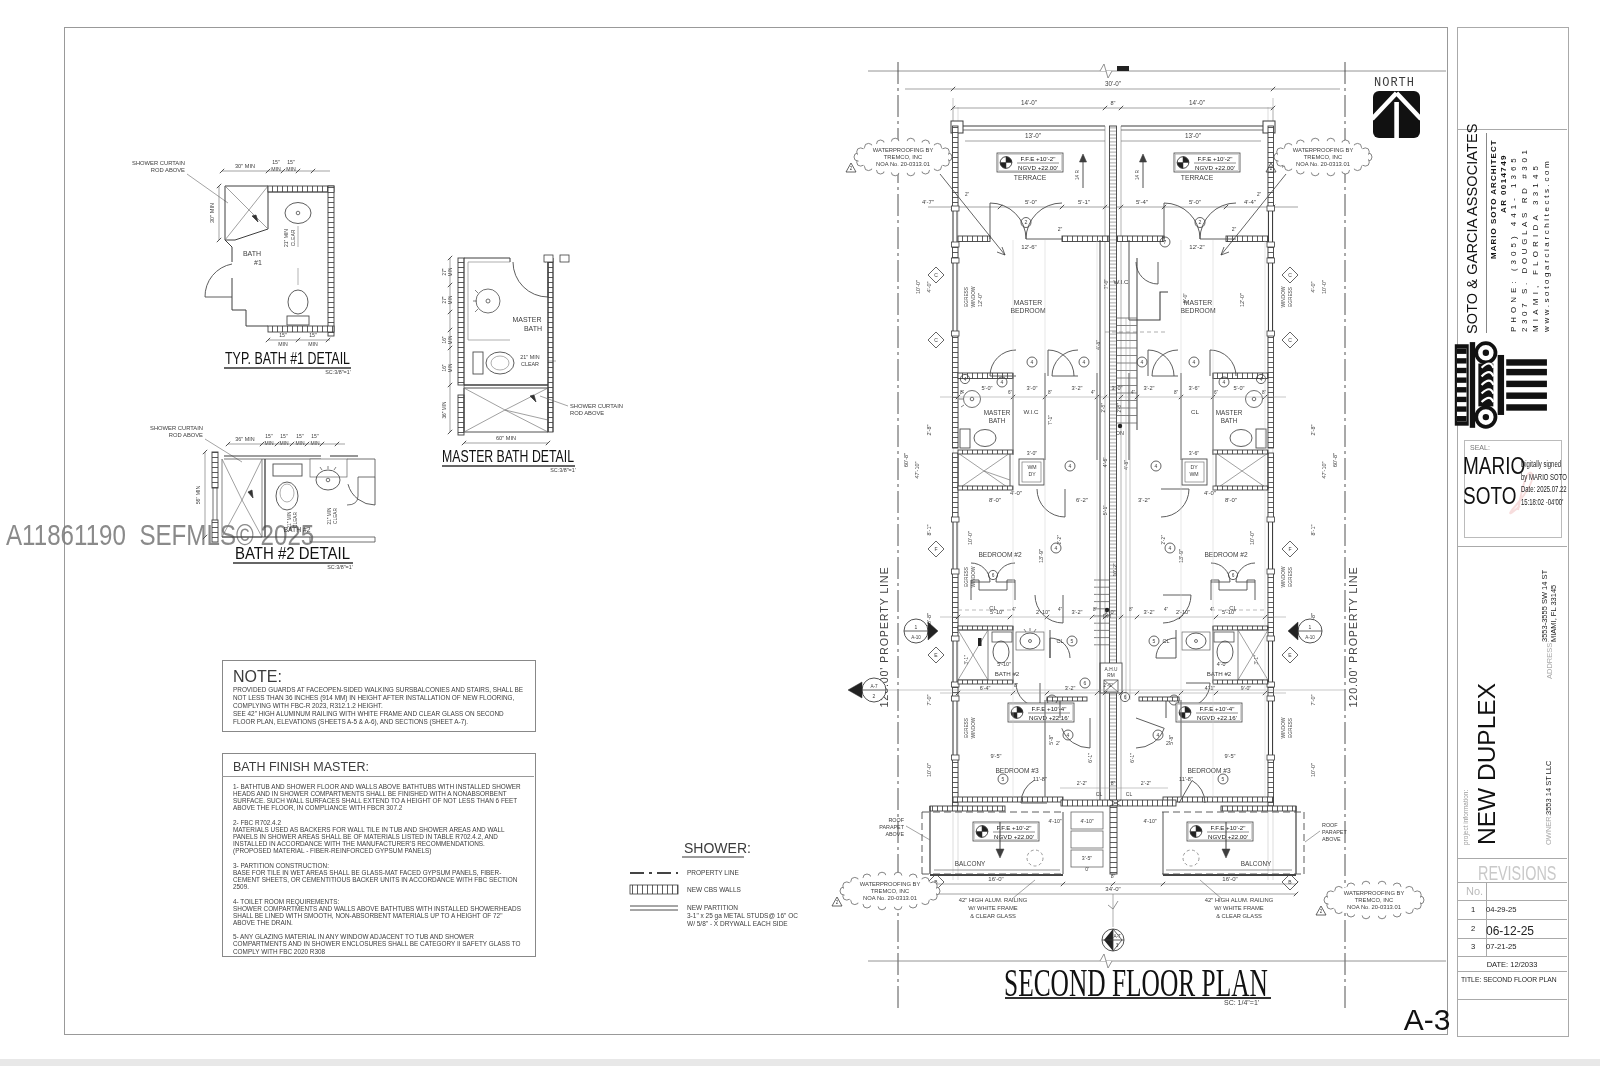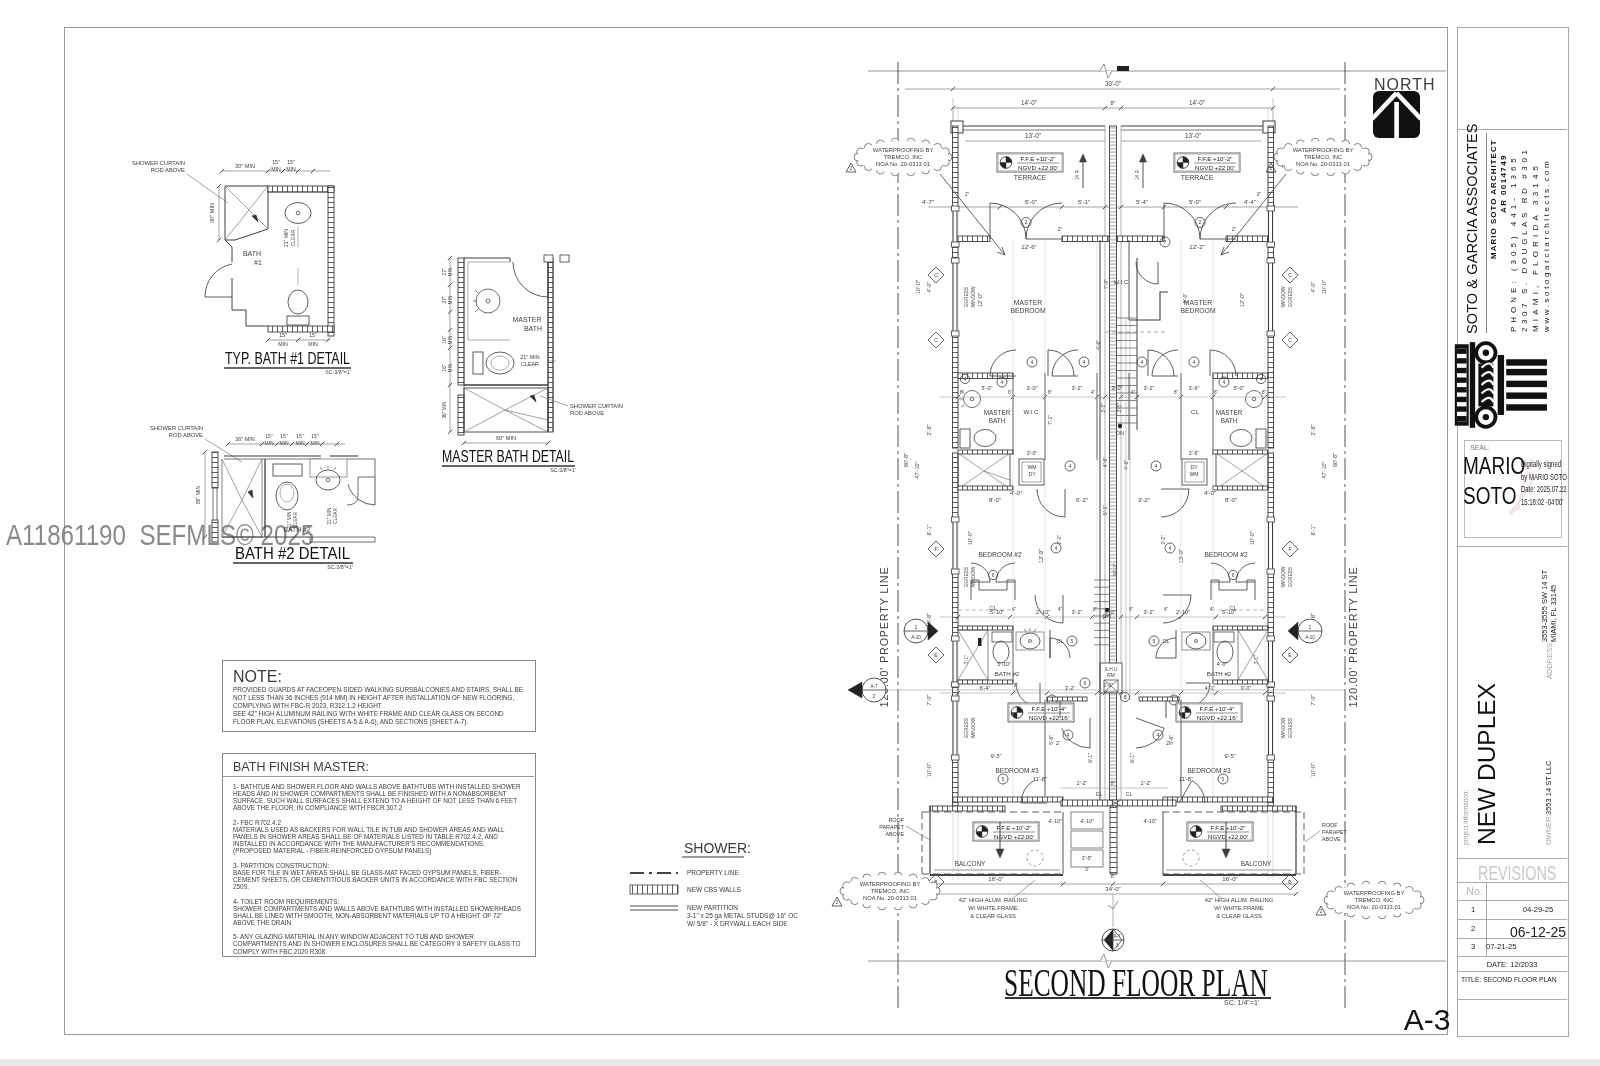--- a/index.html
+++ b/index.html
@@ -148,7 +148,7 @@
   <div class="abs" style="left:1457px;top:999px;width:110px;border-top:1px solid #aaa;"></div>
   <div class="abs" style="left:1372px;top:1003px;width:110px;text-align:center;font-size:30px;color:#111;">A-3</div>
 
-  <div class="abs hand" style="left:1374px;top:76px;font-size:16px;letter-spacing:1px;">NORTH</div>
+  <div class="abs hand" style="left:1374px;top:76px;font-size:12px;letter-spacing:1px;font-family:Liberation Mono, monospace;">NORTH</div>
   <svg class="abs" style="left:1370px;top:90px;" width="54" height="52" viewBox="0 0 54 52">
     <rect x="3" y="1" width="47" height="47" rx="6" fill="#111"></rect>
     <line x1="26.5" y1="3" x2="2" y2="29" stroke="#fff" stroke-width="4.6"></line>

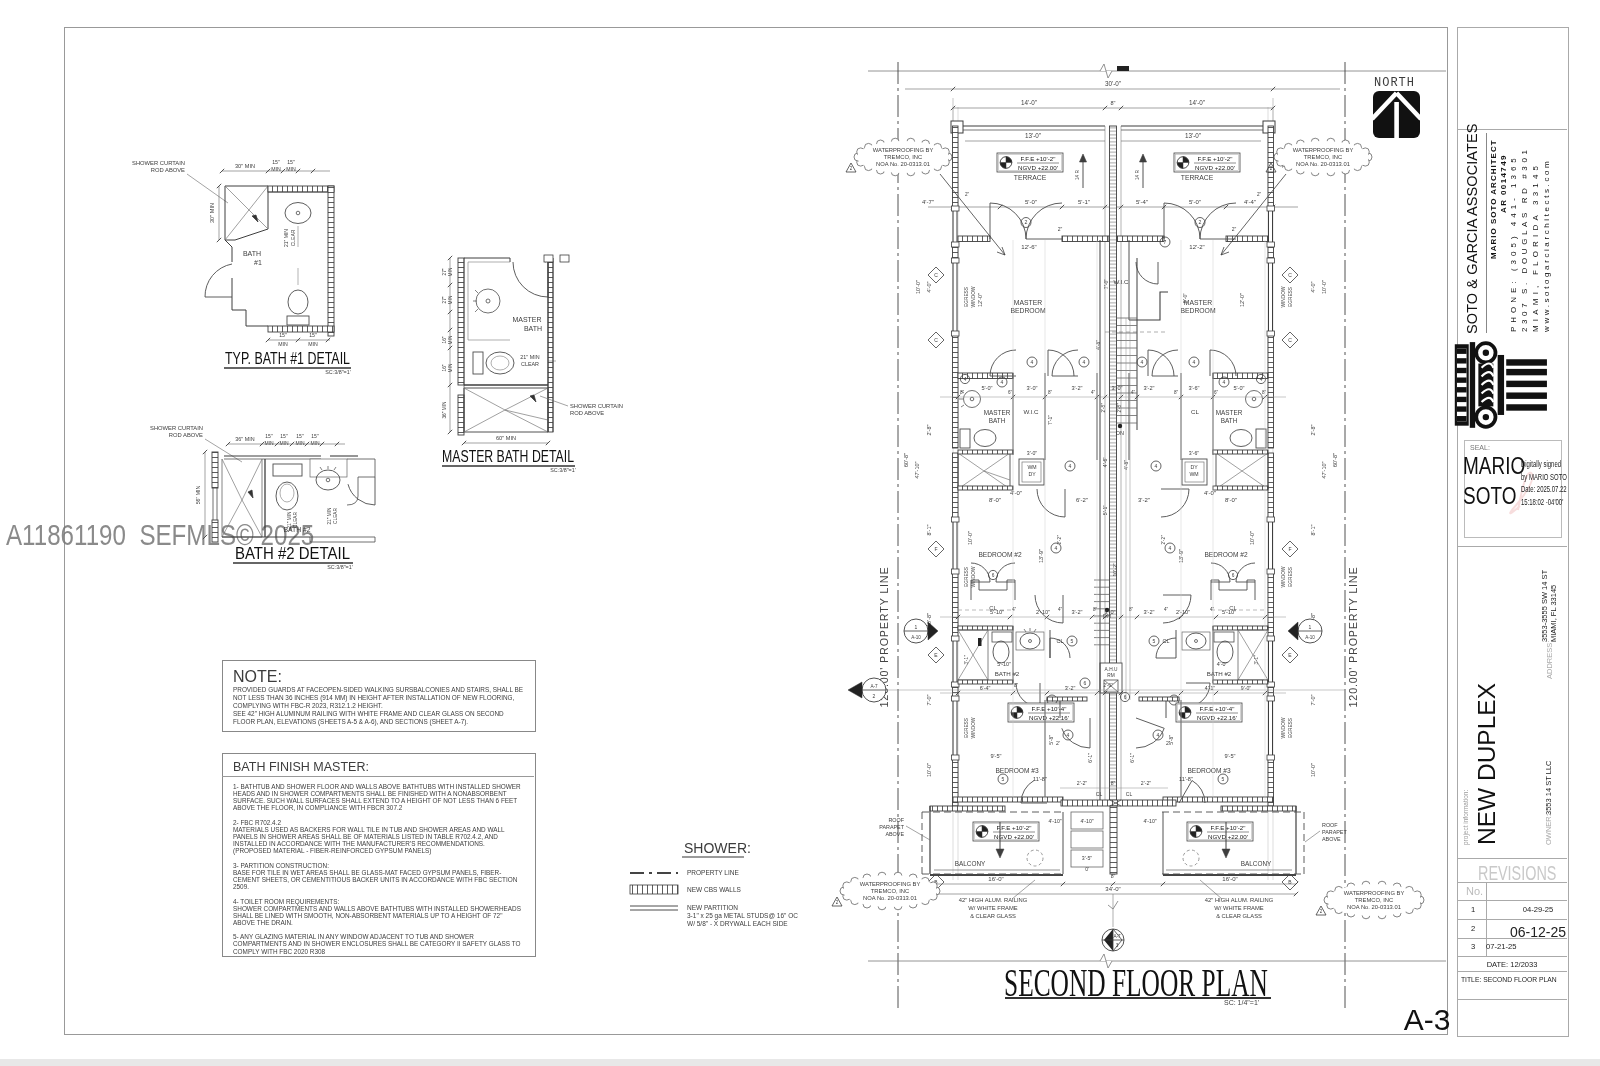--- a/index.html
+++ b/index.html
@@ -134,7 +134,7 @@
   <div class="abs" style="left:1486px;top:882px;width:1px;height:74px;background:#aaa;"></div>
   <div class="abs" style="left:1457px;top:900px;width:110px;border-top:1px solid #aaa;"></div>
   <div class="abs" style="left:1463px;top:905px;width:20px;text-align:center;font-size:7.6px;color:#222;">1</div>
-  <div class="abs" style="left:1486px;top:905px;width:80px;text-align:center;font-size:7.6px;color:#222;padding-left:12px;">04-29-25</div>
+  <div class="abs" style="left:1486px;top:905px;width:80px;text-align:left;font-size:7.6px;color:#222;">04-29-25</div>
   <div class="abs" style="left:1457px;top:919px;width:110px;border-top:1px solid #aaa;"></div>
   <div class="abs" style="left:1463px;top:924px;width:20px;text-align:center;font-size:7.6px;color:#222;">2</div>
   <div class="abs" style="left:1486px;top:924px;width:80px;text-align:right;font-size:14px;color:#222;">06-12-25</div>

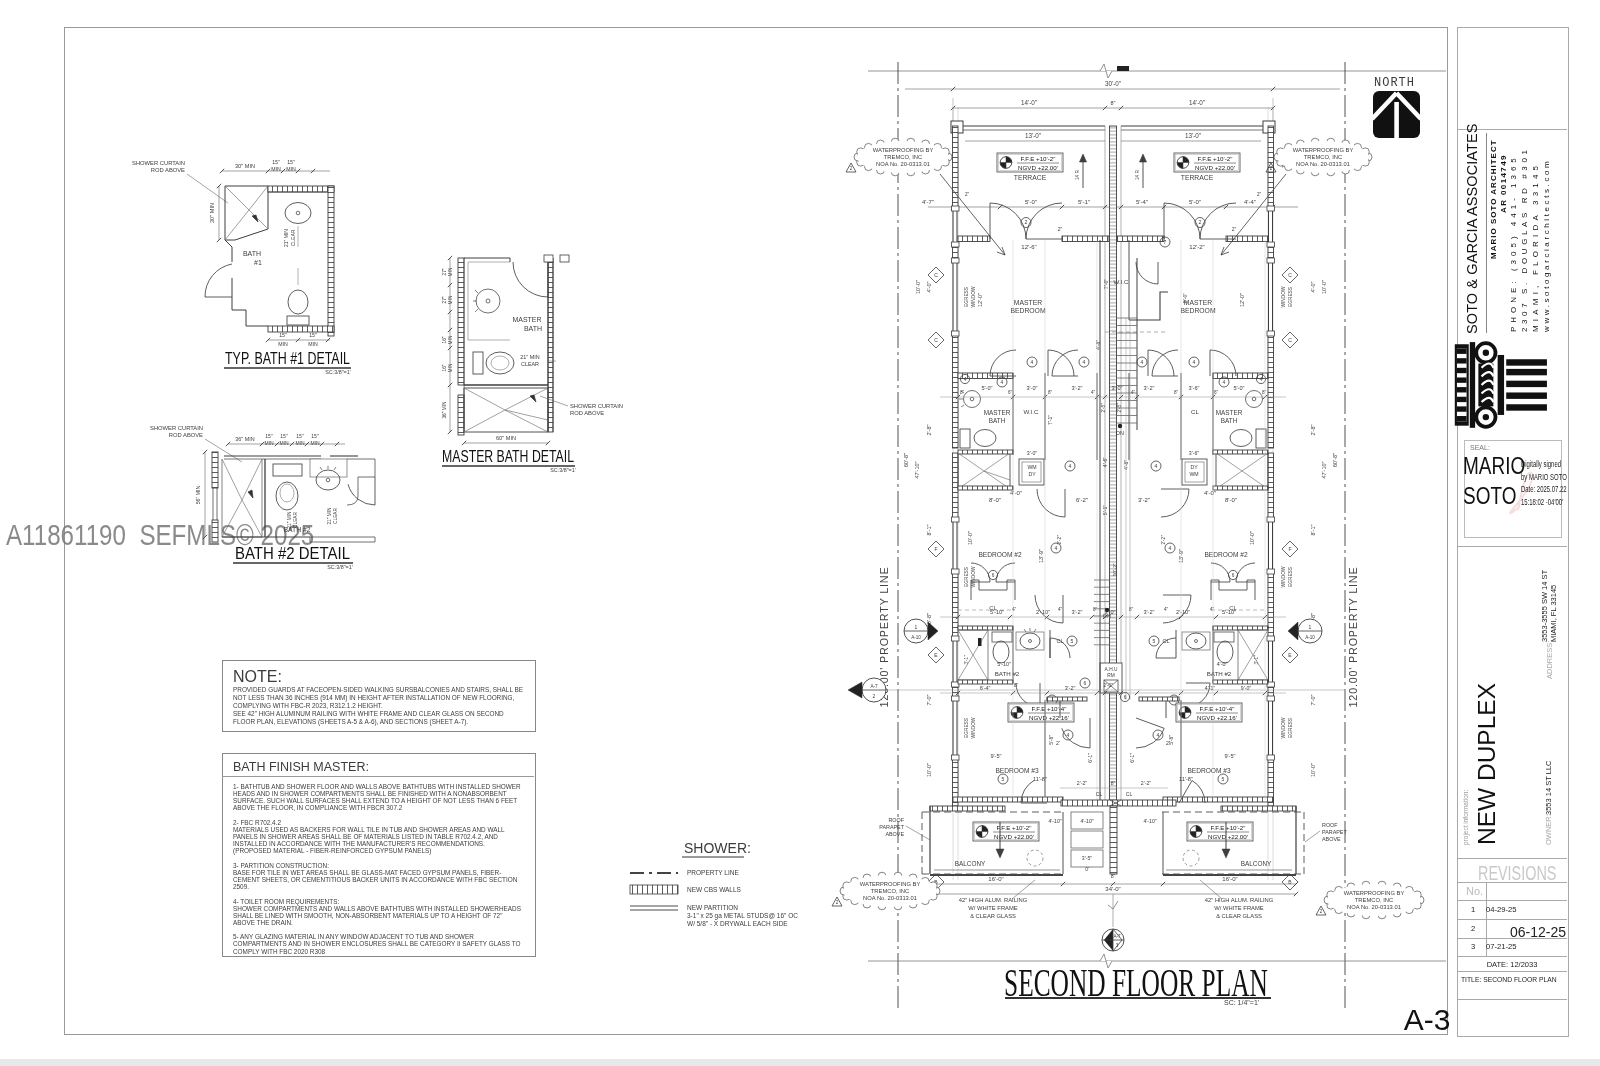--- a/index.html
+++ b/index.html
@@ -137,7 +137,7 @@
   <div class="abs" style="left:1486px;top:905px;width:80px;text-align:left;font-size:7.6px;color:#222;">04-29-25</div>
   <div class="abs" style="left:1457px;top:919px;width:110px;border-top:1px solid #aaa;"></div>
   <div class="abs" style="left:1463px;top:924px;width:20px;text-align:center;font-size:7.6px;color:#222;">2</div>
-  <div class="abs" style="left:1486px;top:924px;width:80px;text-align:right;font-size:14px;color:#222;">06-12-25</div>
+  <div class="abs" style="left:1486px;top:924px;width:80px;text-align:left;font-size:12px;color:#222;">06-12-25</div>
   <div class="abs" style="left:1457px;top:938px;width:110px;border-top:1px solid #aaa;"></div>
   <div class="abs" style="left:1463px;top:942px;width:20px;text-align:center;font-size:7.6px;color:#222;">3</div>
   <div class="abs" style="left:1486px;top:942px;width:80px;text-align:left;font-size:7.6px;color:#222;">07-21-25</div>

